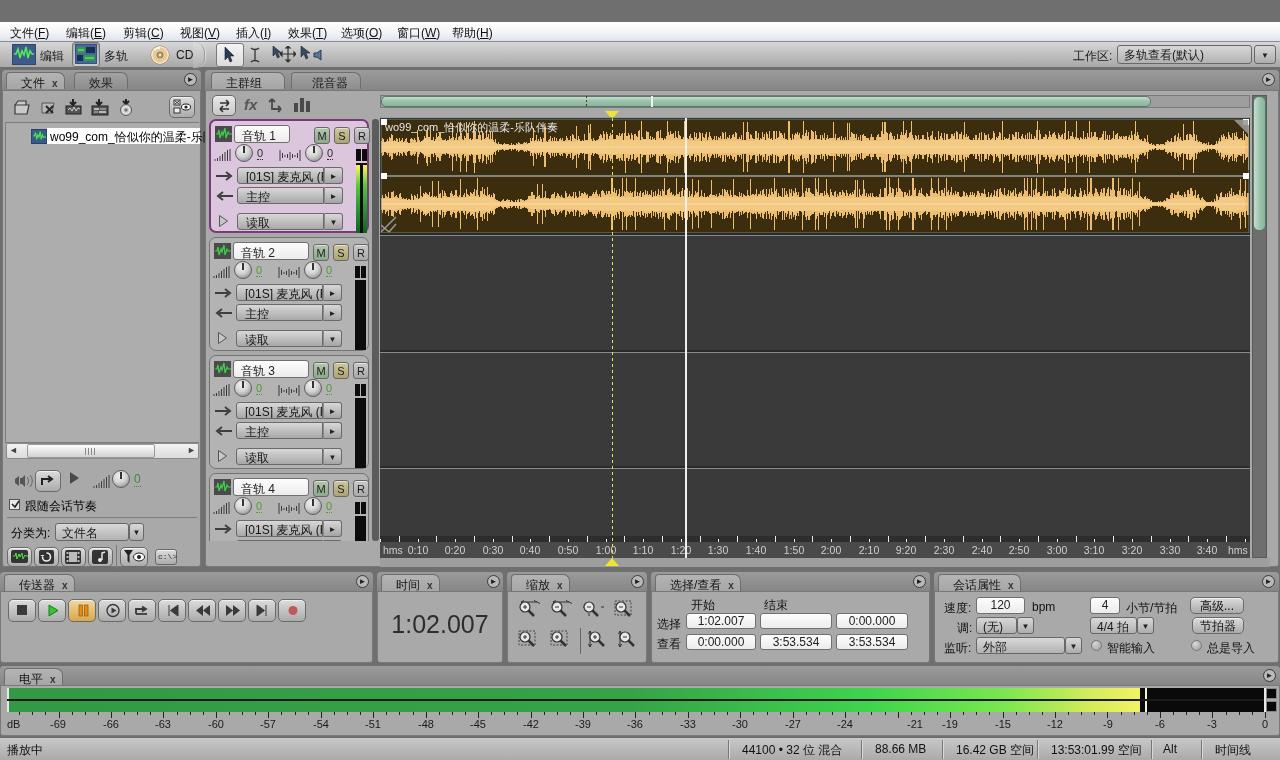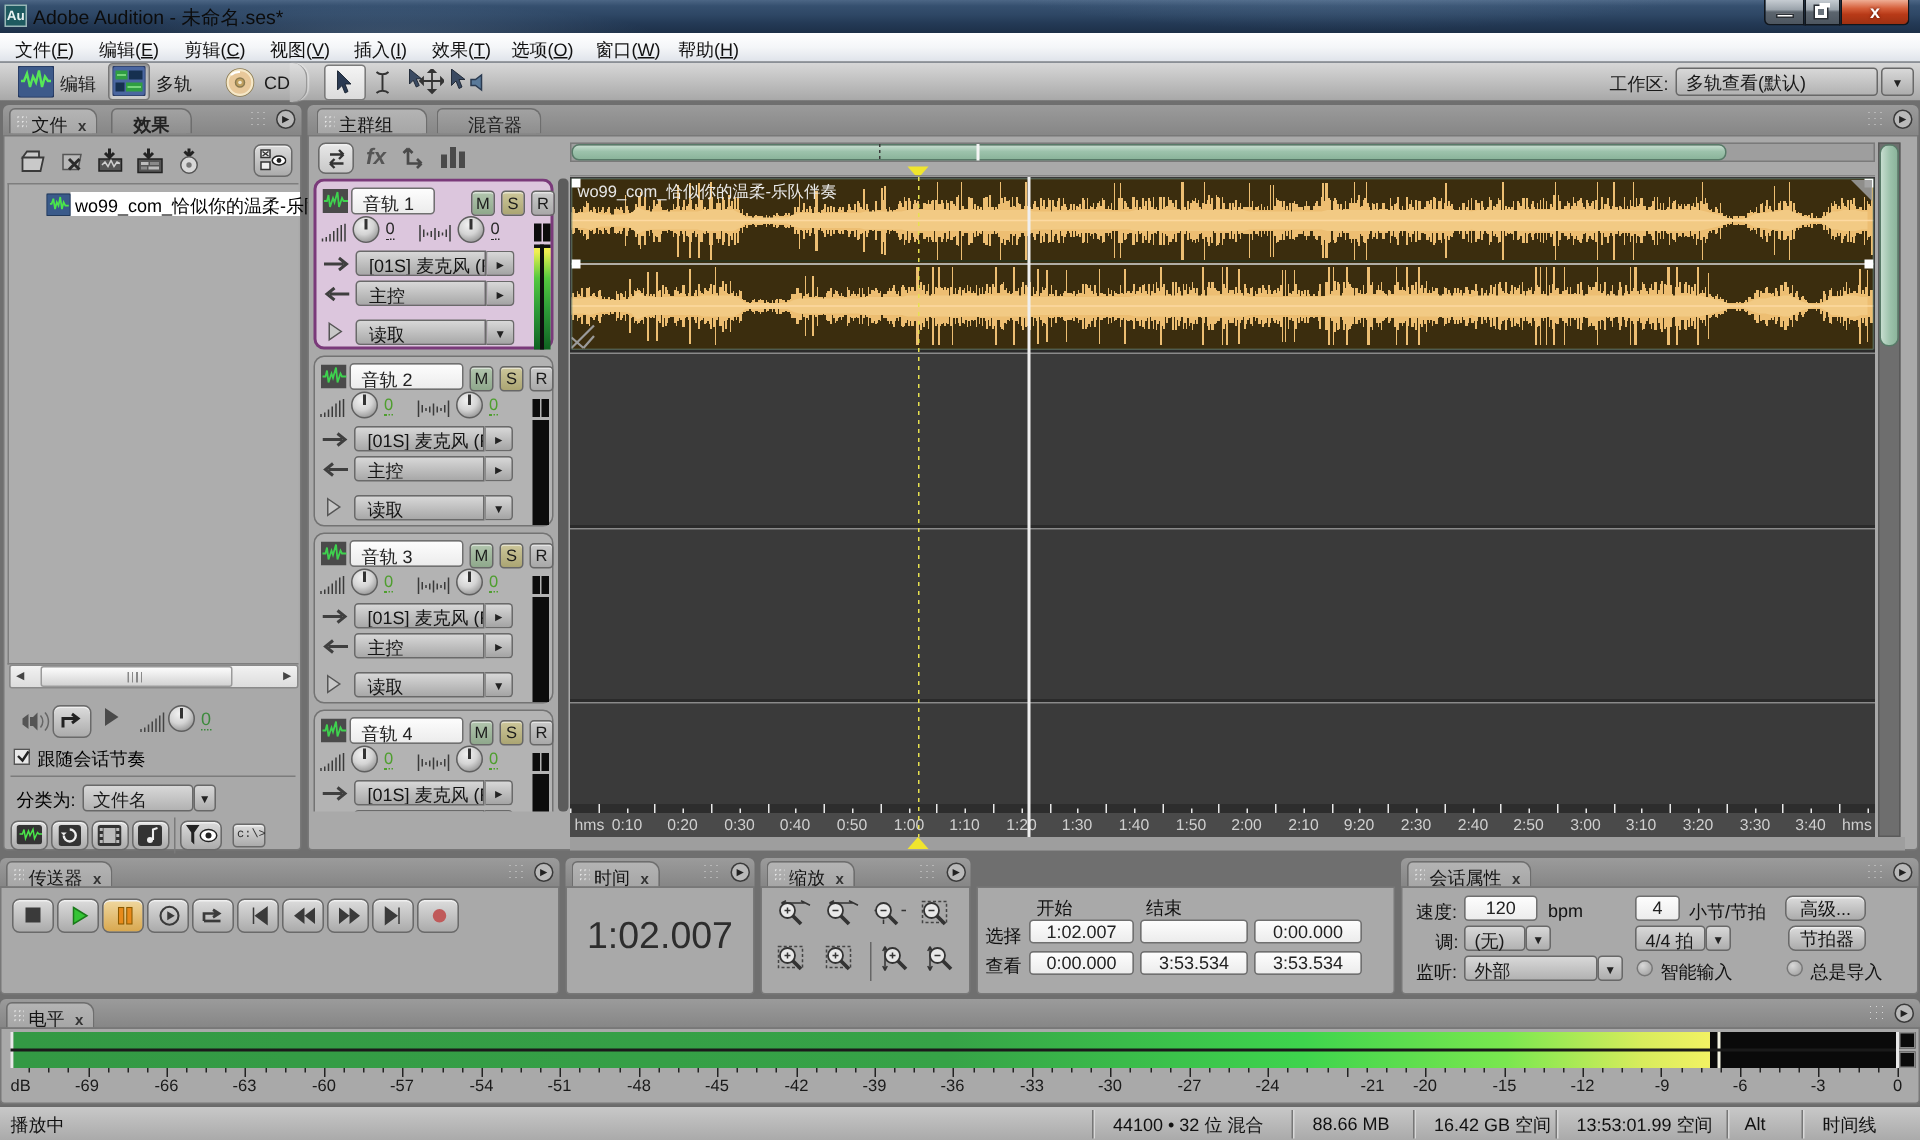--- a/index.html
+++ b/index.html
@@ -91,20 +91,6 @@
 <body>
 <div id="app">
 
-  <div id="titlebar">
-    <div id="auico">Au</div>
-    <div class="tx">Adobe Audition - 未命名.ses*</div>
-    <div id="winbtns">
-      <div class="wb min">
-          <div class="abs" style="left:7px;top:9px;width:12px;height:3px;background:#fff;border:1px solid #2a2f35;"></div>
-        </div>
-      <div class="wb max">
-          <div class="abs" style="left:6px;top:4px;width:8px;height:8px;border:2px solid #fff;outline:1px solid #2a2f35;background:#6a737c;"></div>
-          <div class="abs" style="left:9px;top:2px;width:7px;height:3px;background:#fff;"></div>
-        </div>
-      <div class="wb cls" style="text-align:center;font-size:12px;font-weight:bold;color:#fff;text-shadow:0 0 2px #5a1005;line-height:16px;">x</div>
-    </div>
-  </div>
 
   <div id="menubar">
     <span style="left:10px">文件(<u>F</u>)</span>

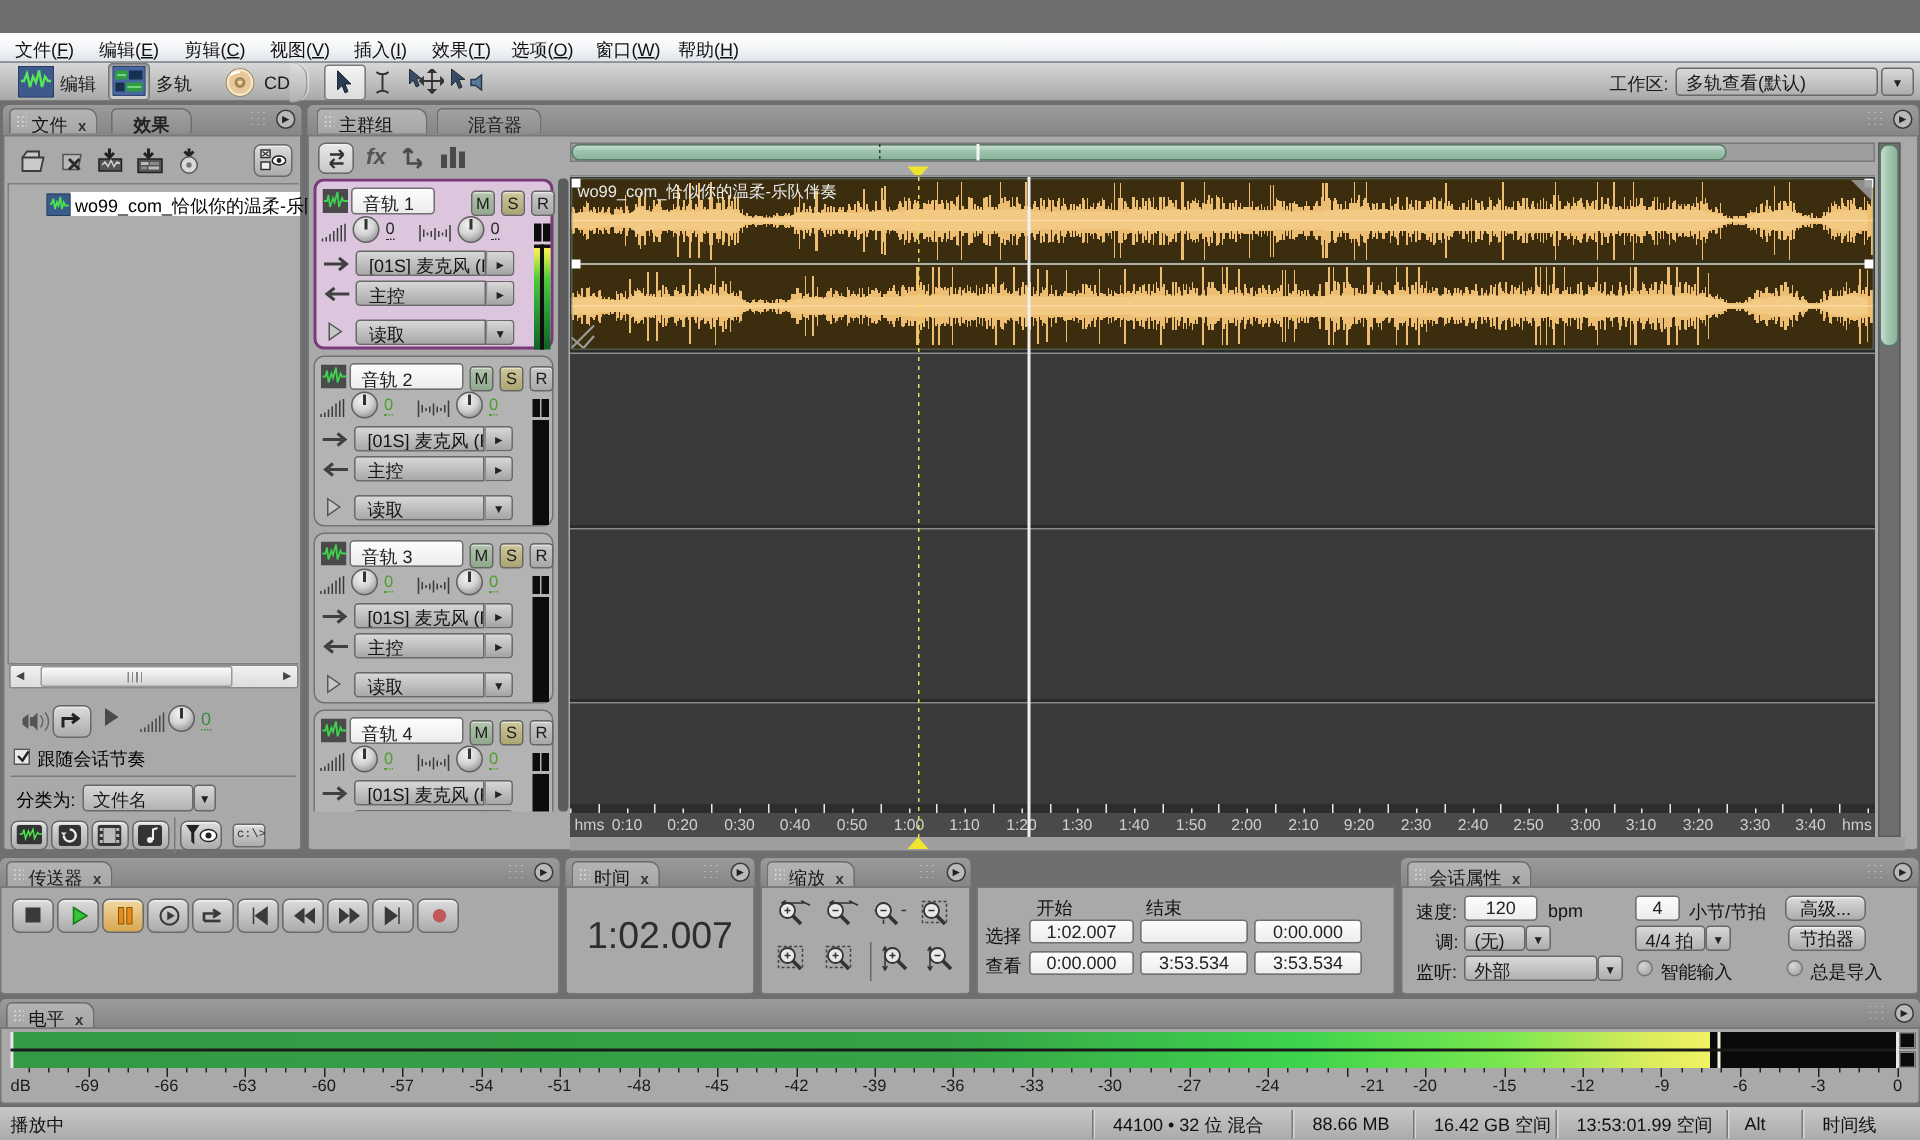--- a/index.html
+++ b/index.html
@@ -157,7 +157,7 @@
 
   <div class="tabstrip" style="left:2px;top:70px;width:199px;height:20px;">
     <div class="tab" style="left:4px;"><div class="grip"></div>文件<span class="x">x</span></div>
-    <div class="tab inactive" style="left:72px;width:54px;font-weight:bold;">效果</div>
+    <div class="tab inactive" style="left:72px;width:54px;">效果</div>
     <div class="grip2"></div>
       <div class="pmenu" style="right:4px;top:3px;"></div>
   </div>

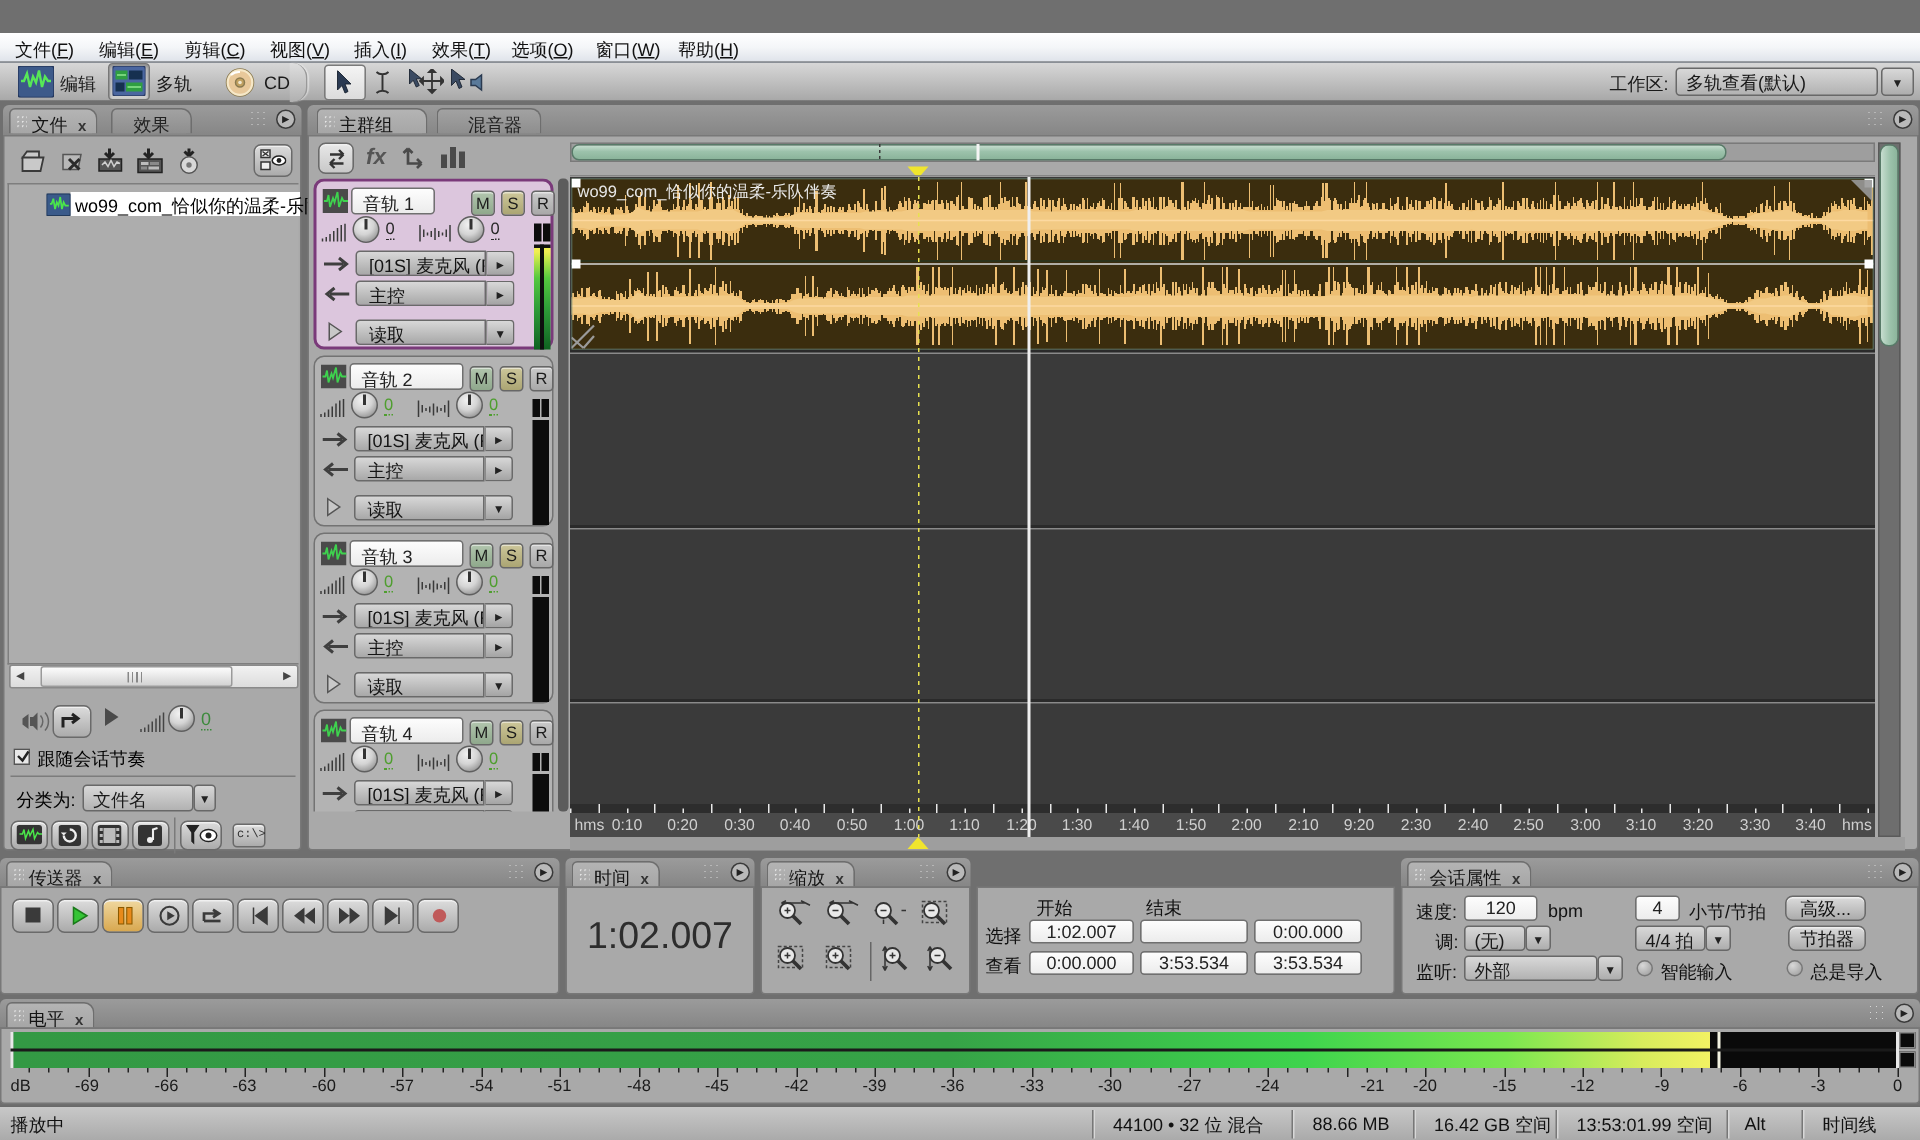--- a/index.html
+++ b/index.html
@@ -788,6 +788,11 @@
         <line x1="10.5" y1="10.5" x2="16" y2="16" stroke="#333" stroke-width="2.5"></line>
       </svg>
     </div>
+  <div class="tabstrip" style="left:651px;top:572px;width:279px;height:19px;">
+    <div class="tab" style="left:4px;"><div class="grip"></div>选择/查看<span class="x">x</span></div>
+    <div class="grip2"></div>
+      <div class="pmenu" style="right:4px;top:3px;"></div>
+  </div>
   <div class="panel" style="left:651px;top:591px;width:279px;height:72px;font-size:12px;color:#111;">
     <span class="abs cjk" style="left:39px;top:5px;">开始</span>
       <span class="abs cjk" style="left:112px;top:5px;">结束</span>

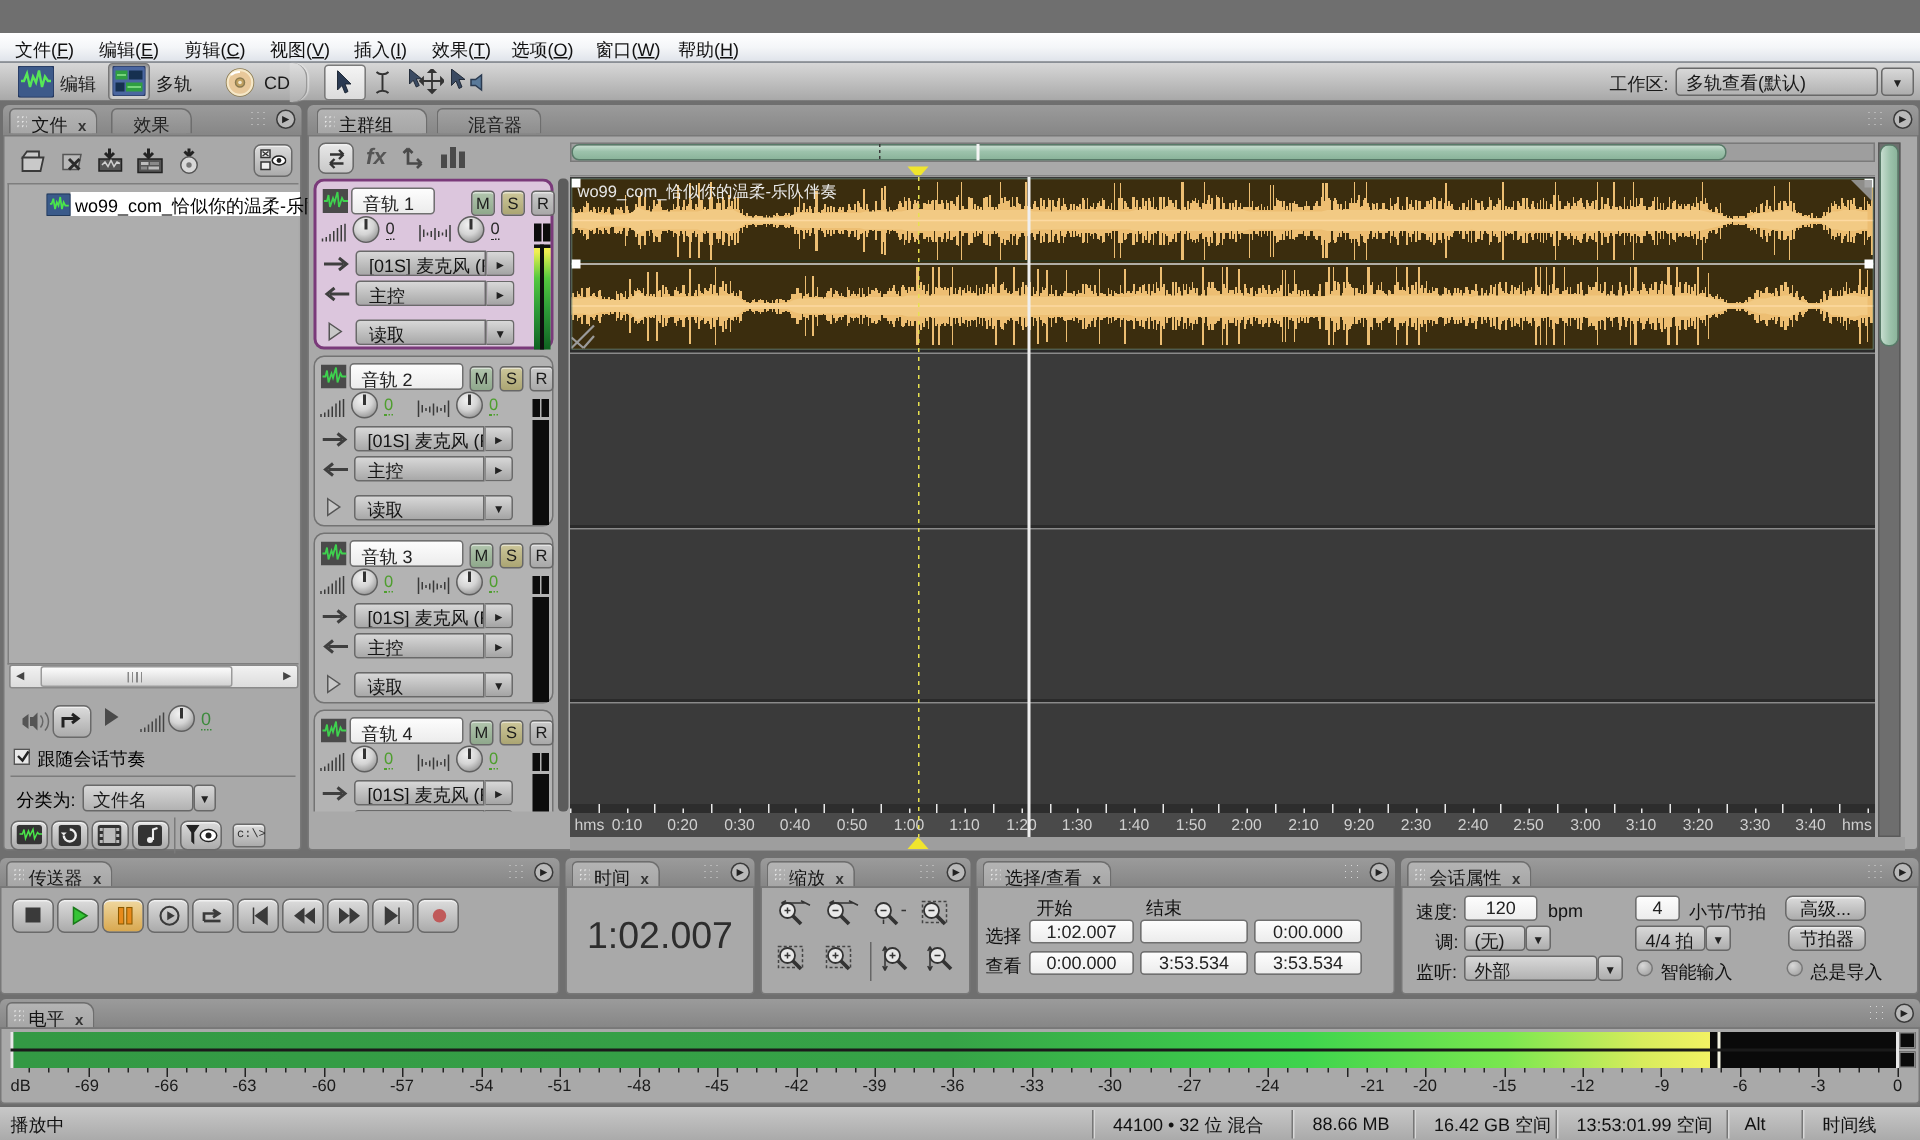--- a/index.html
+++ b/index.html
@@ -934,7 +934,7 @@
         <i style="position:absolute;left:884px;top:0;width:1px;height:3px;background:#222;"></i>
         <i style="position:absolute;left:870px;top:0;width:1px;height:3px;background:#222;"></i>
         <i style="position:absolute;left:857px;top:0;width:1px;height:3px;background:#222;"></i>
-        <span style="position:absolute;left:934px;top:6px;width:30px;text-align:center;">-20</span>
+        <span style="position:absolute;left:934px;top:6px;width:30px;text-align:center;">-19</span>
         <i style="position:absolute;left:949px;top:0;width:1px;height:6px;background:#222;"></i>
         <i style="position:absolute;left:936px;top:0;width:1px;height:3px;background:#222;"></i>
         <i style="position:absolute;left:923px;top:0;width:1px;height:3px;background:#222;"></i>

